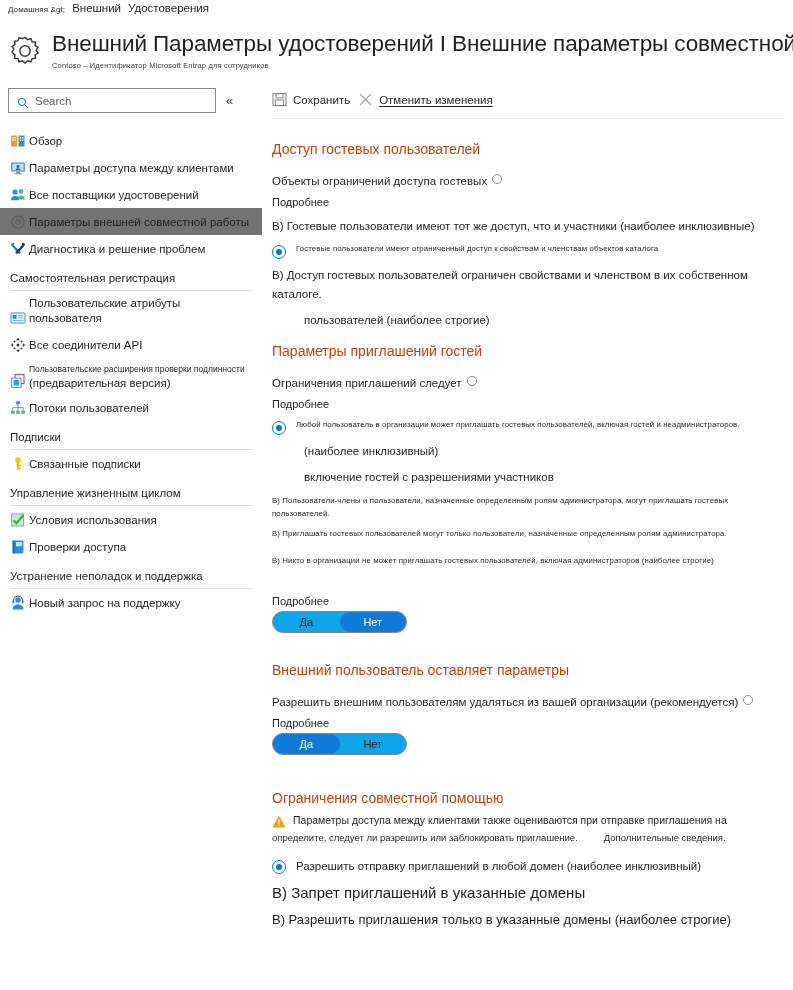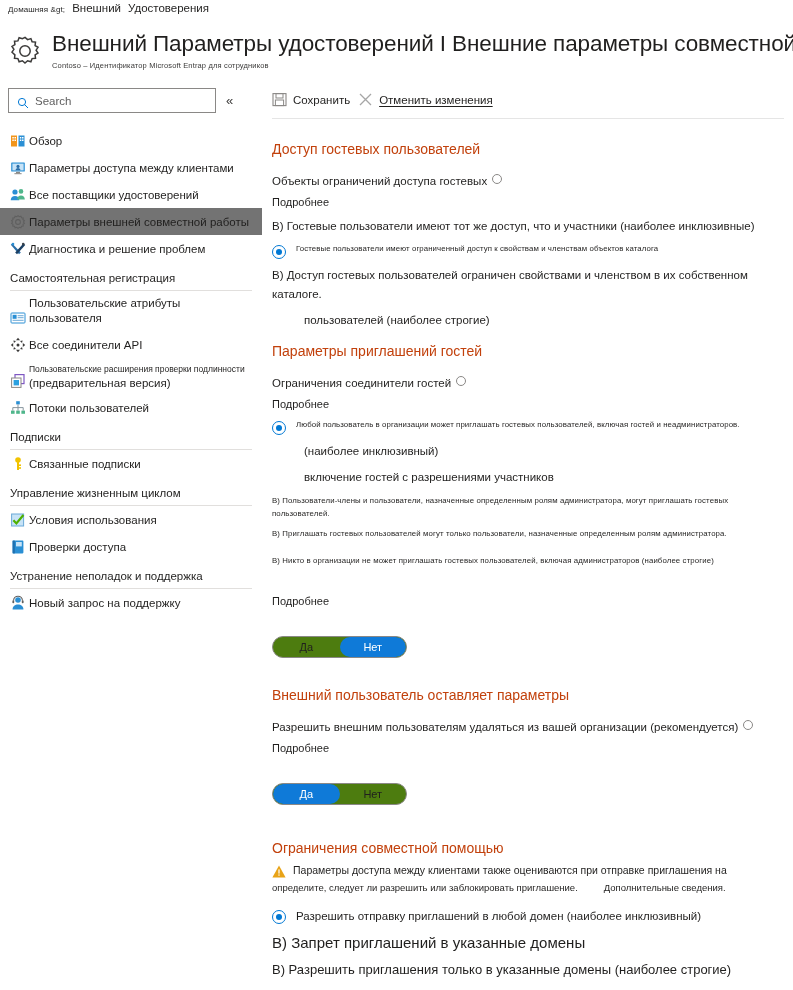--- a/index.html
+++ b/index.html
@@ -420,7 +420,7 @@
     <div style="margin-top:2px">
       <div class="sec-head">Параметры приглашений гостей</div>
       <div class="sub-label">
-        <span>Ограничения соединители гостей</span>
+        <span>Ограничения приглашений следует</span>
         <span class="helpdot"></span>
       </div>
       <div class="learn">Подробнее</div>

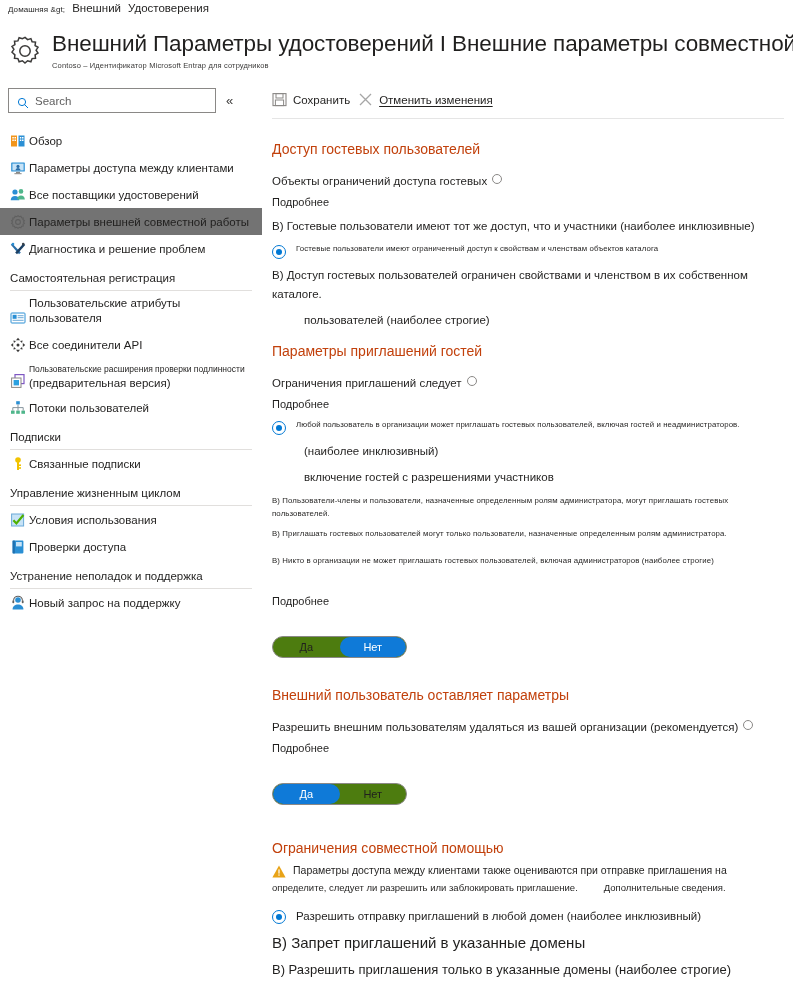--- a/index.html
+++ b/index.html
@@ -113,9 +113,9 @@
 
   
   .toggle {
-    margin-top: 27px; display: inline-flex; align-items: center;
+    margin-top: 2px; display: inline-flex; align-items: center;
     border: 1px solid #8a8886; border-radius: 14px; height: 22px;
-    overflow: hidden; background: #4d7c0f; cursor: pointer; width: 135px;
+    overflow: hidden; background: #0ea5e9; cursor: pointer; width: 135px;
   }
   .toggle-opt {
     flex: 1; text-align: center; font-size: 11px; color: #201f1e;

